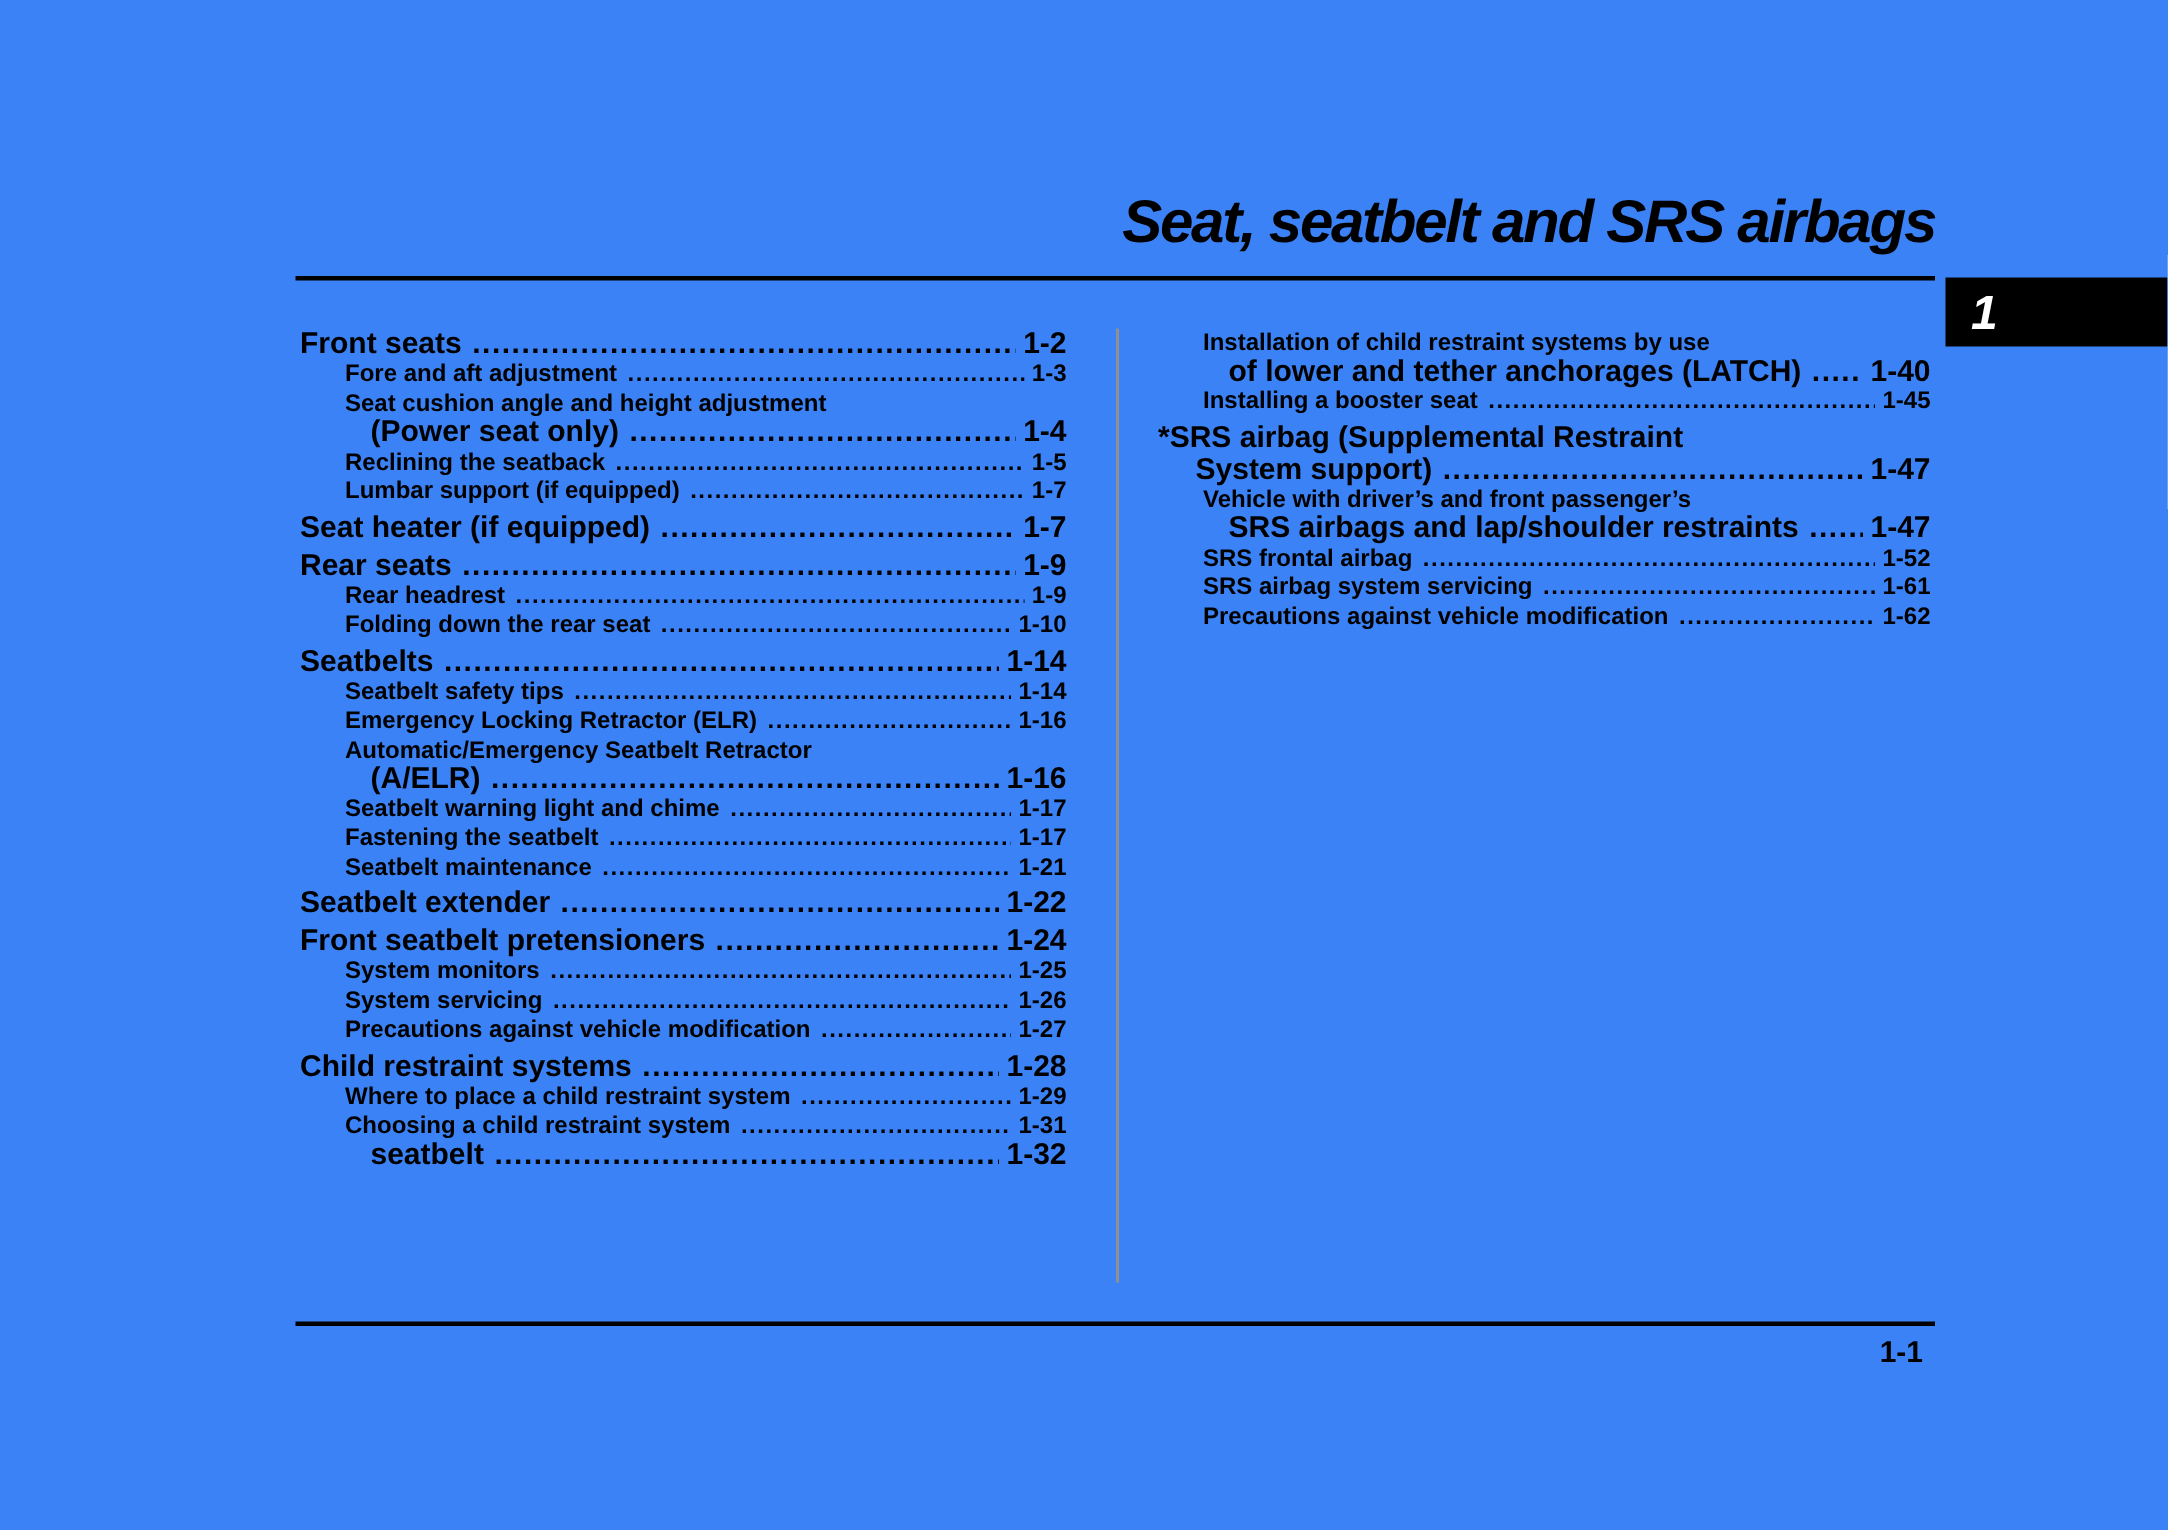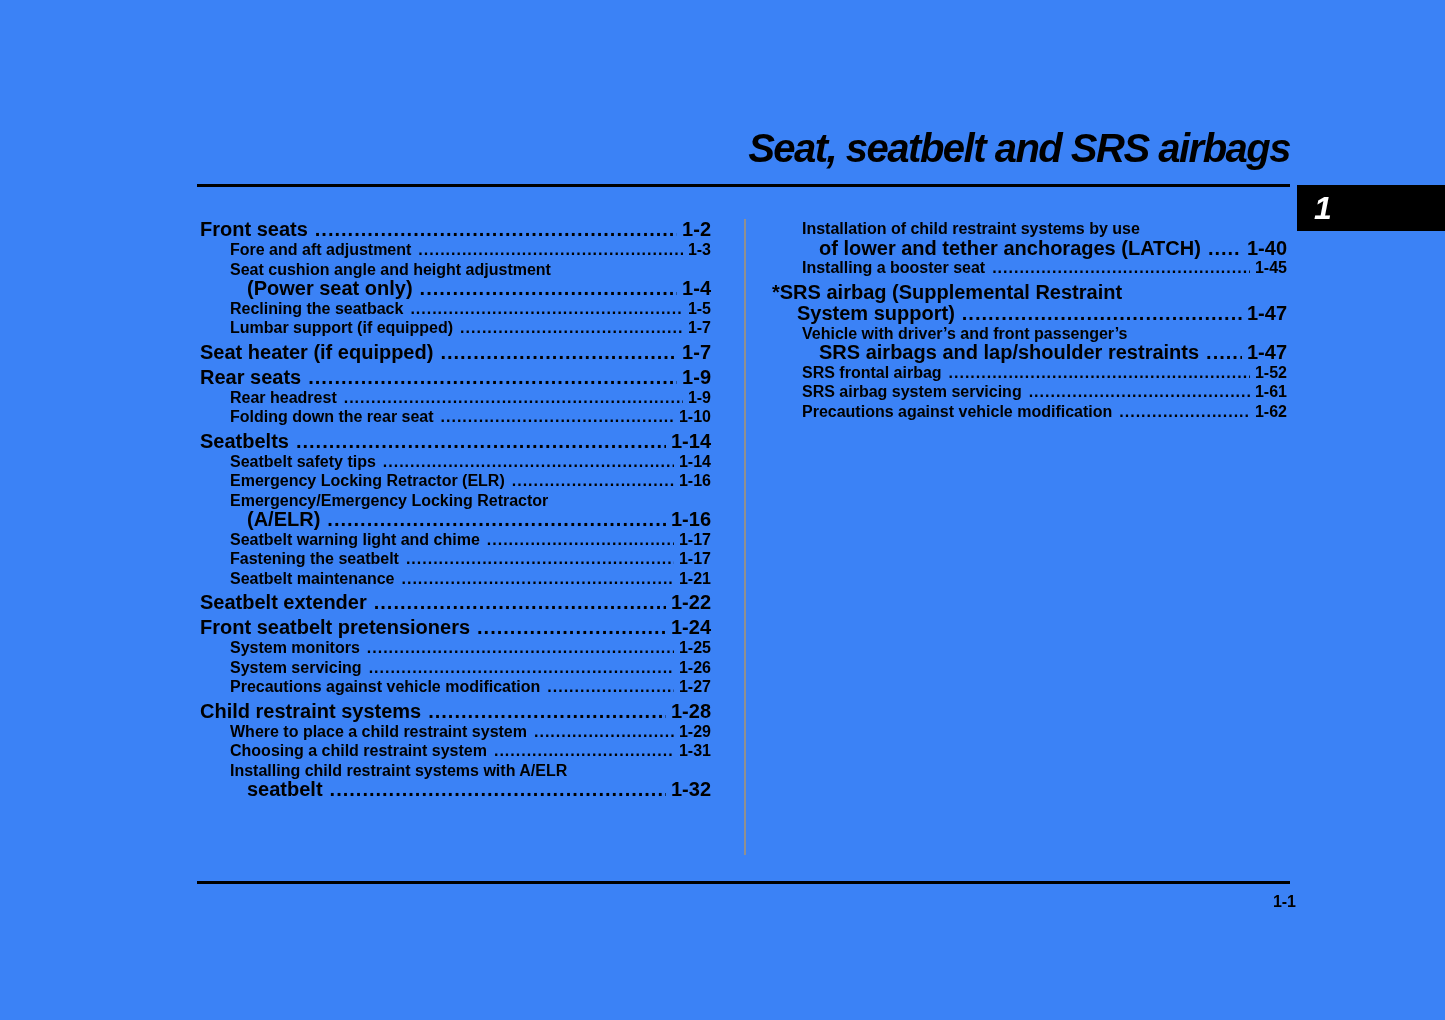--- a/index.html
+++ b/index.html
@@ -199,7 +199,7 @@
         <span class="pagenum">1-16</span>
       </div>
       <div class="row item">
-        <span class="label">Emergency/Emergency Locking Retractor</span>
+        <span class="label">Automatic/Emergency Seatbelt Retractor</span>
       </div>
       <div class="row cont">
         <span class="label">(A/ELR)</span>

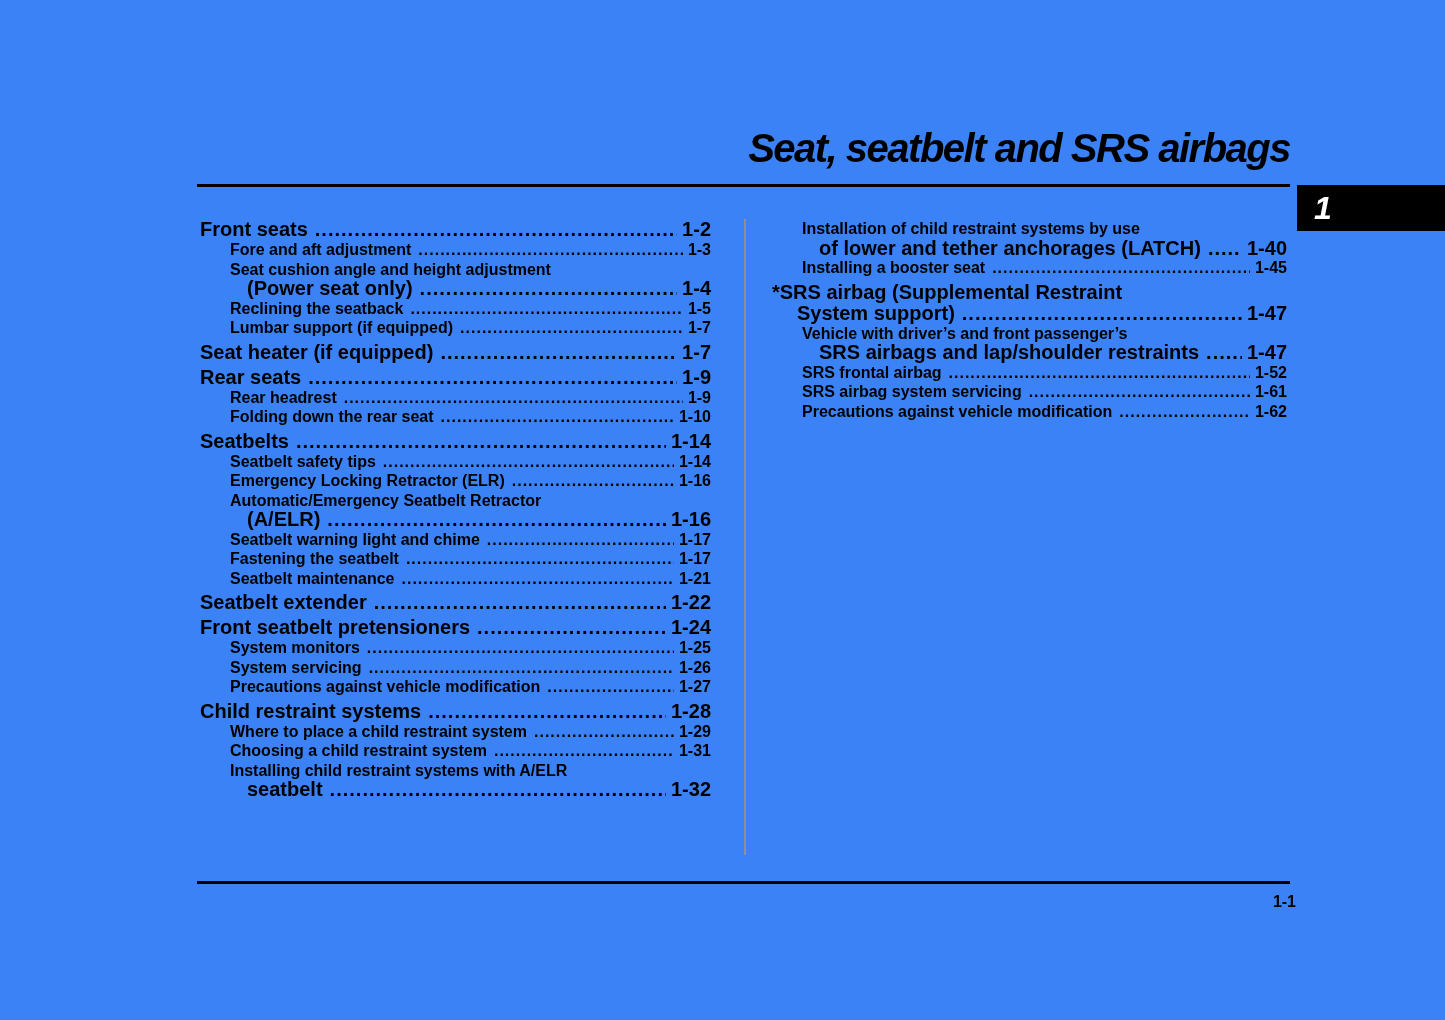--- a/index.html
+++ b/index.html
@@ -261,9 +261,6 @@
         <span class="dots"></span>
         <span class="pagenum">1-31</span>
       </div>
-      <div class="row item">
-        <span class="label">Installing child restraint systems with A/ELR</span>
-      </div>
       <div class="row cont">
         <span class="label">seatbelt</span>
         <span class="dots"></span>

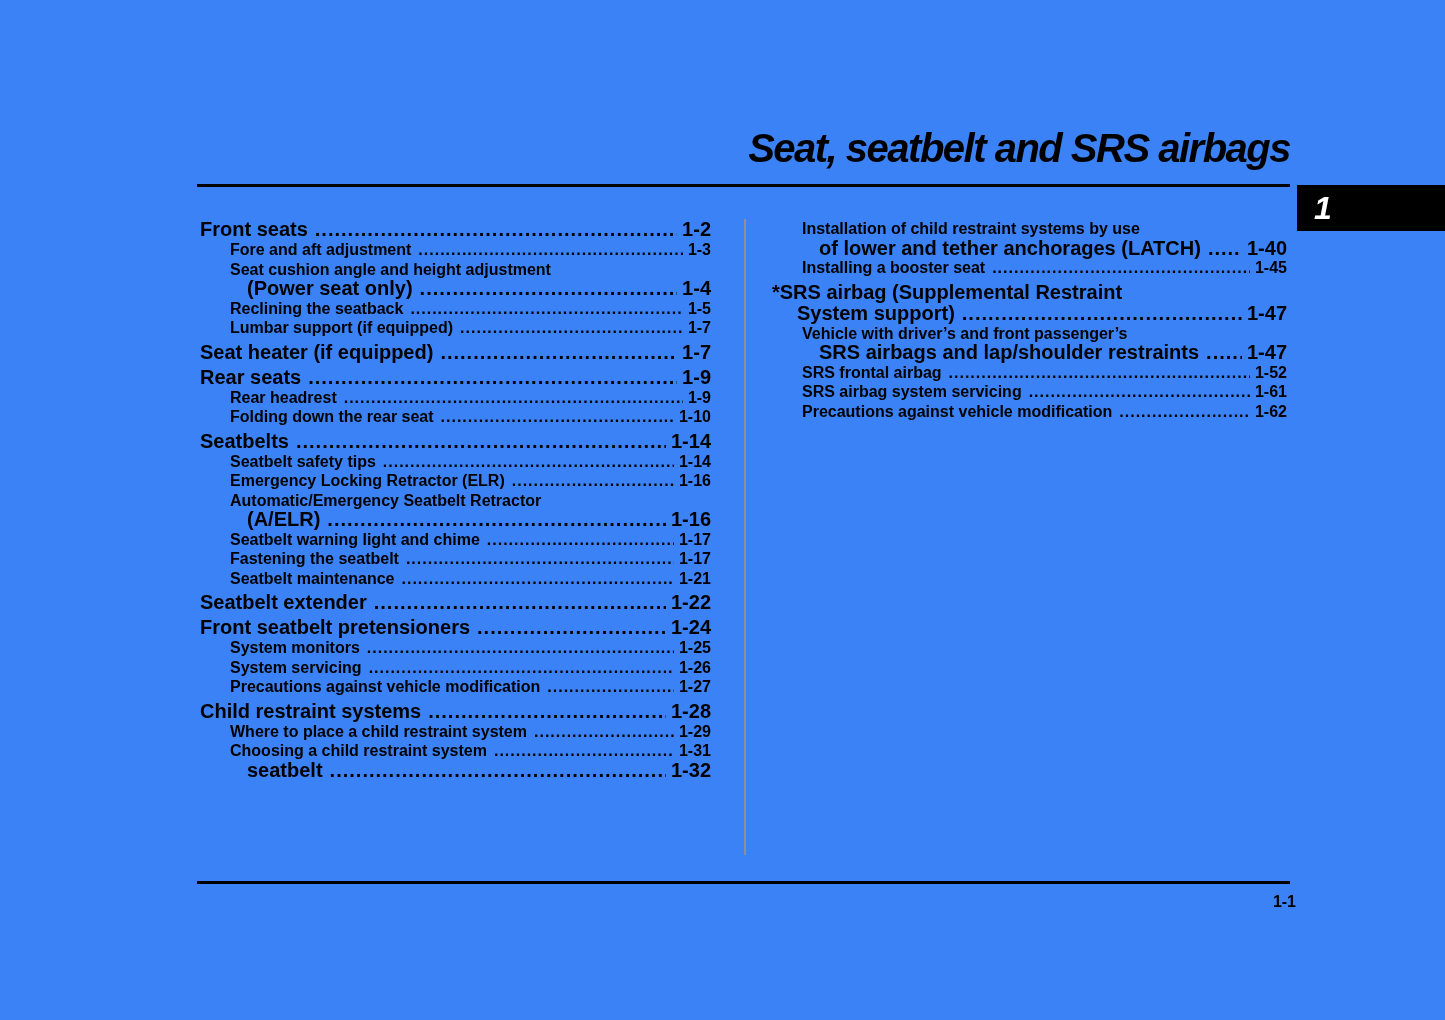--- a/index.html
+++ b/index.html
@@ -116,8 +116,8 @@
   }
   .footer-page {
     position: absolute;
-    top: 890px; right: 149px;
-    font-size: 16px;
+    top: 890px; right: 163px;
+    font-size: 20px;
     line-height: 24px;
   }
 </style>

